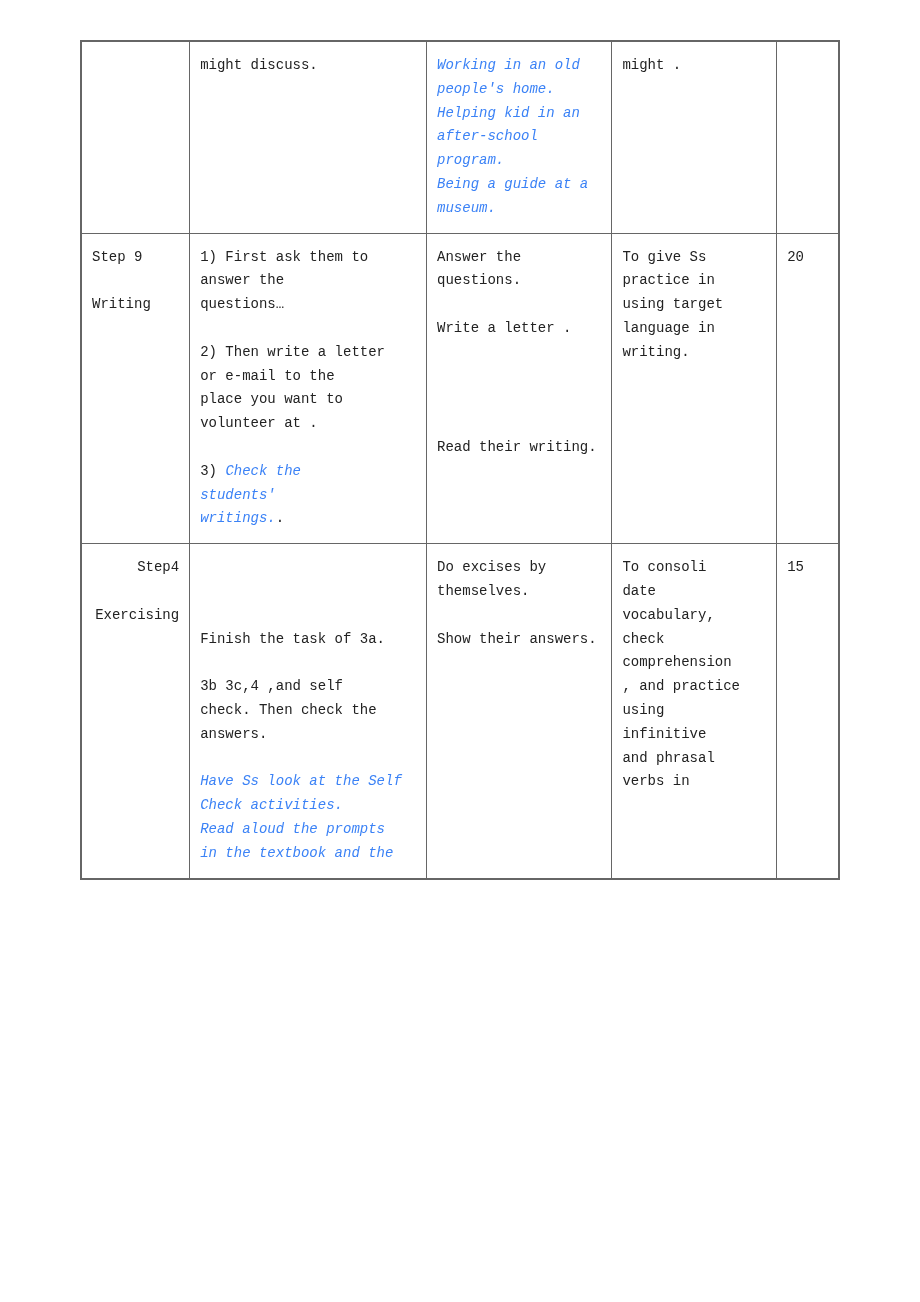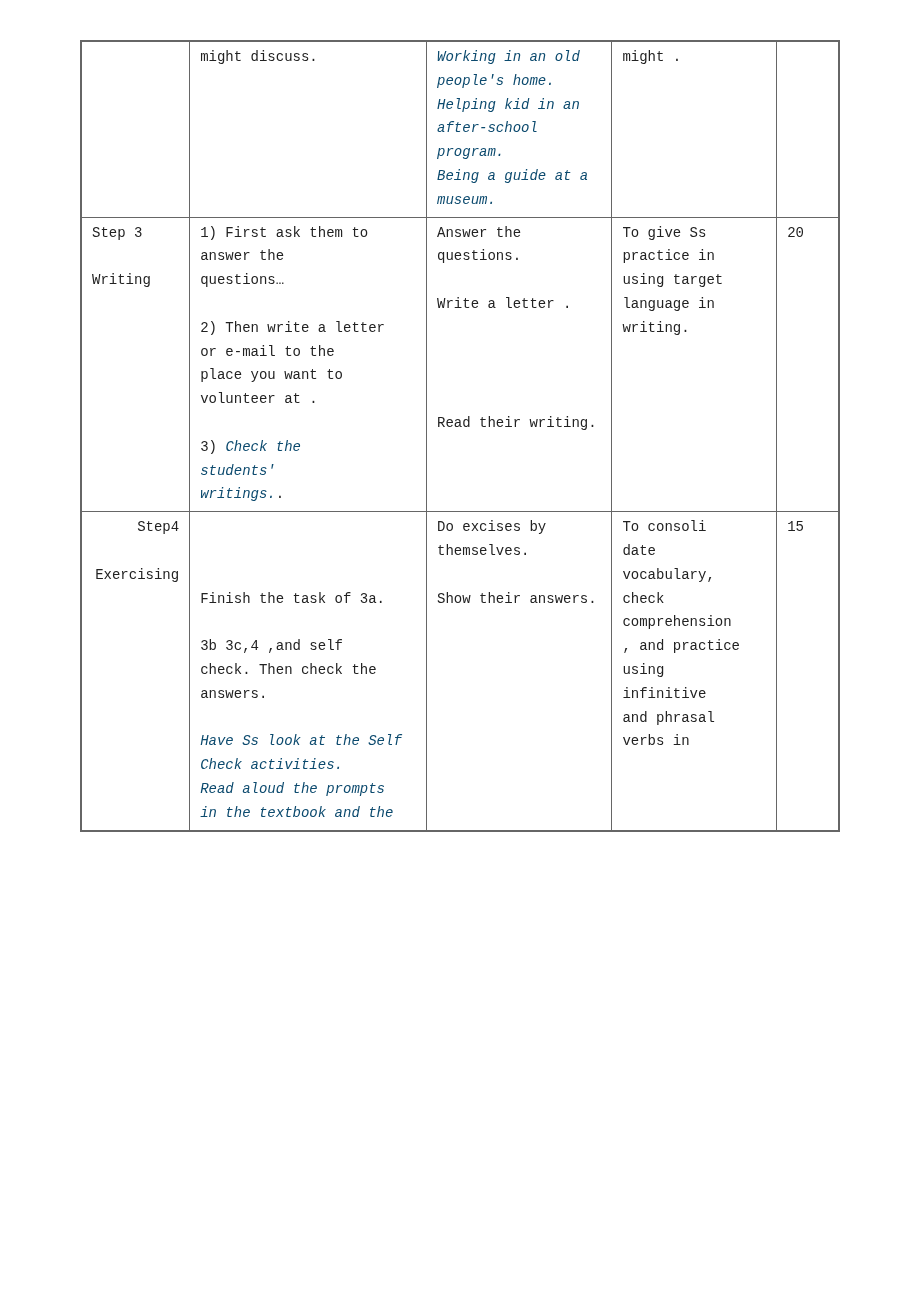--- a/index.html
+++ b/index.html
@@ -29,7 +29,7 @@
     td {
       border: 1.5px solid #666;
       vertical-align: top;
-      padding: 4px 10px;
+      padding: 12px 10px;
       line-height: 1.7;
     }
     .col1 { width: 90px; }

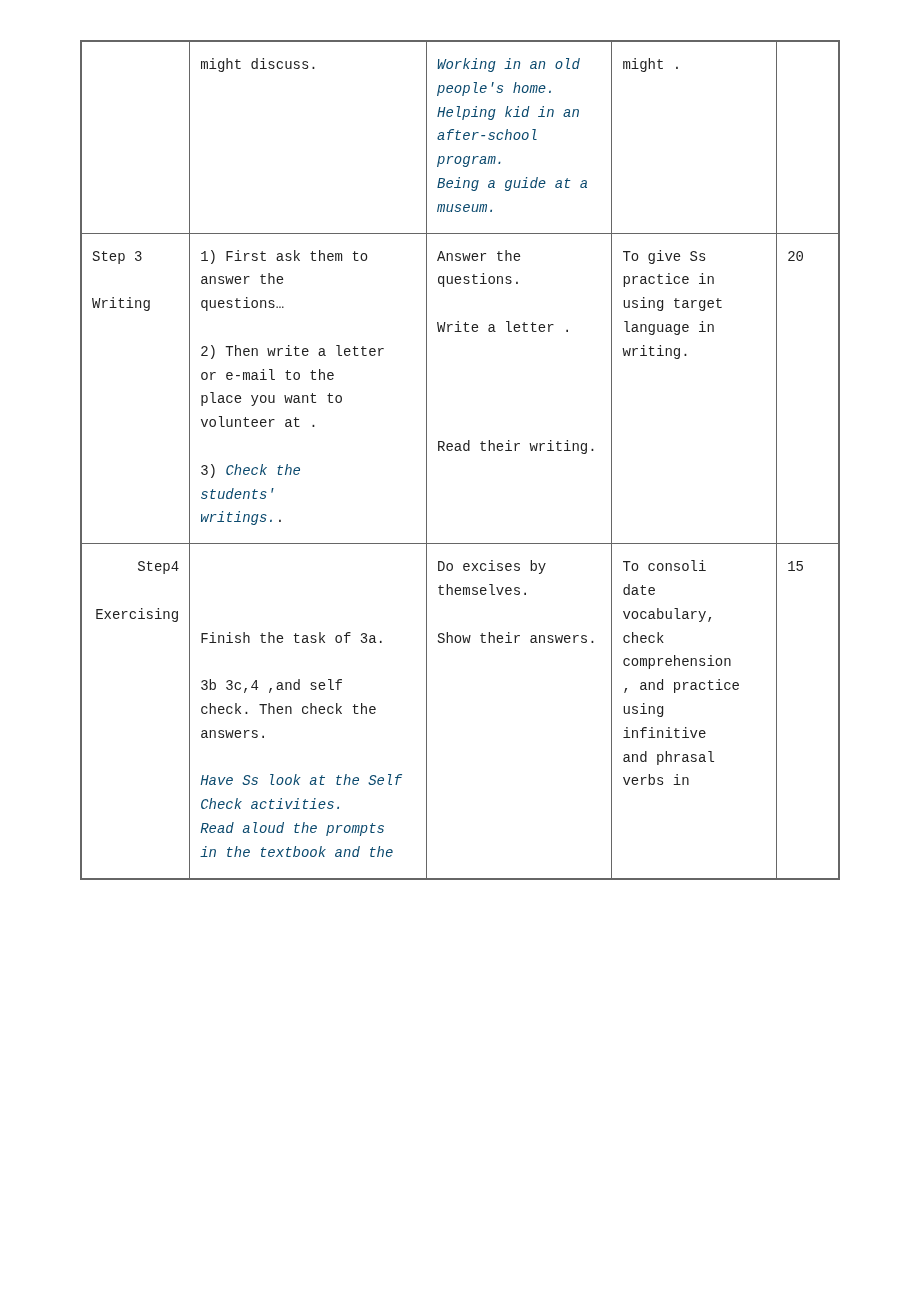--- a/index.html
+++ b/index.html
@@ -38,7 +38,7 @@
     .col4 { width: 160px; }
     .col5 { width: 60px; }
     .blue-italic {
-      color: #0c4a6e;
+      color: #3b82f6;
       font-style: italic;
     }
     .text-normal {

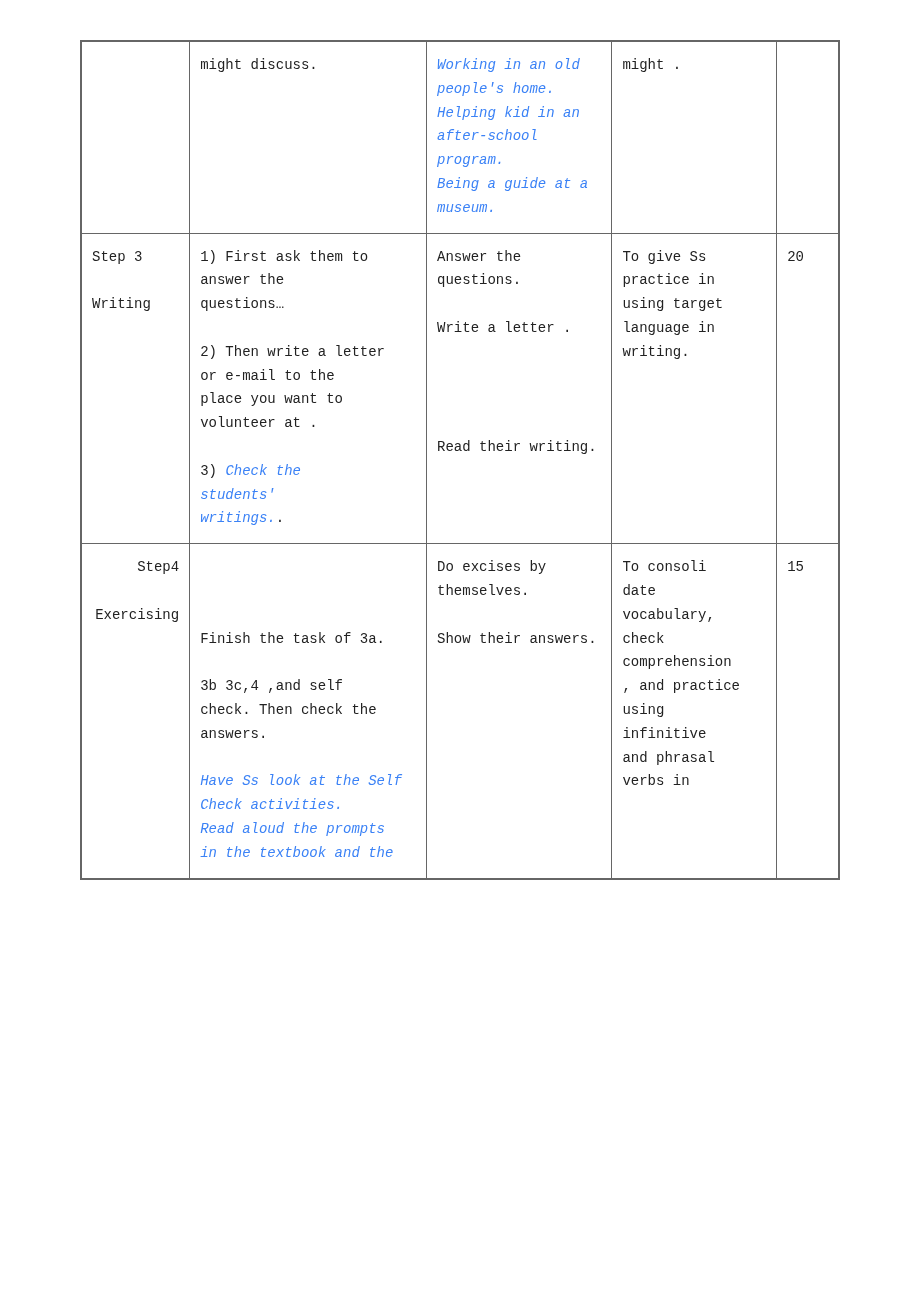--- a/index.html
+++ b/index.html
@@ -75,7 +75,7 @@
           <td class="col5 num-cell"></td>
         </tr>
         <tr>
-          <td class="col1 step-label" style="white-space: pre-line;">Step 3
+          <td class="col1 step-label" style="white-space: pre-line;">Step 9
 
 Writing</td>
           <td class="col2"><span class="text-normal">1)  First ask them to<br>   answer       the<br>   questions…<br><br>2)  Then write a letter<br>   or  e-mail  to  the<br>   place you want to<br>   volunteer at .<br><br>3)  </span><span class="blue-italic">Check        the<br>   students'<br>   writings.</span><span class="text-normal">.</span></td>

